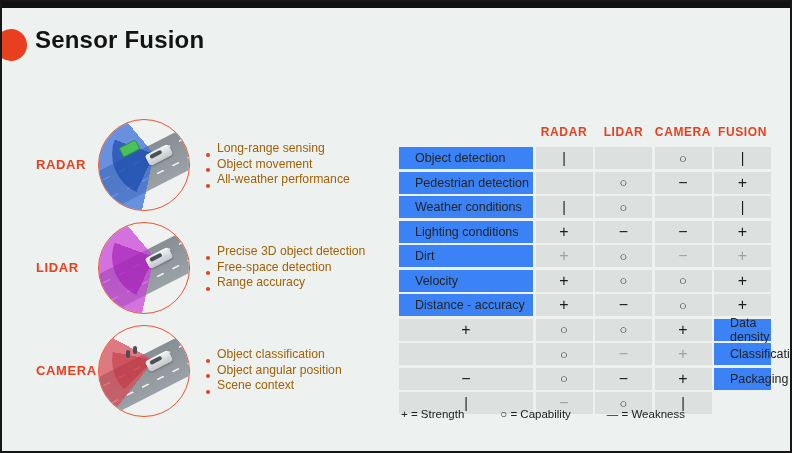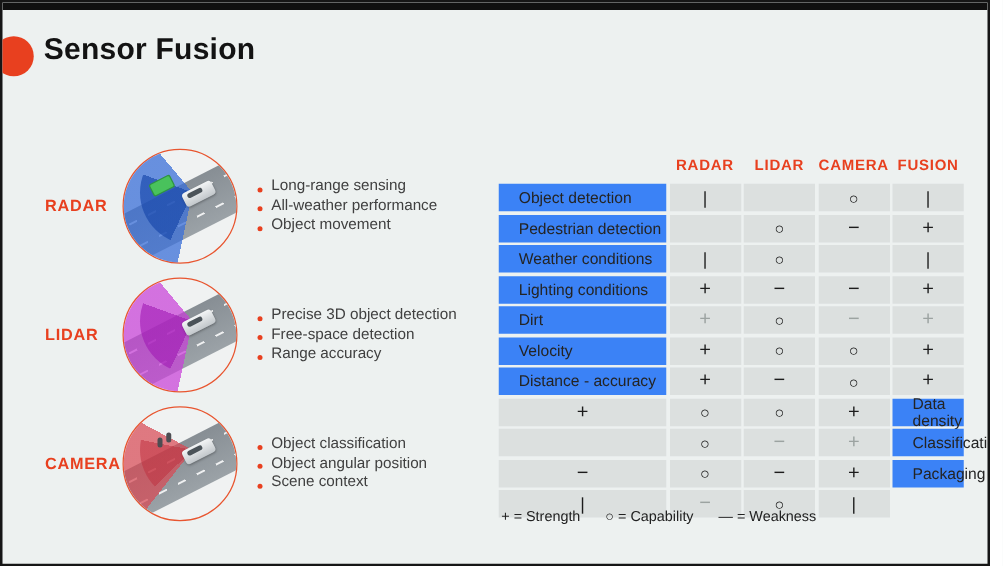--- a/index.html
+++ b/index.html
@@ -33,7 +33,7 @@
   .target{position:absolute;width:17px;height:9px;left:21px;top:23px;background:#49c25c;border:1px solid #2f9342;border-radius:2px;transform:rotate(-27deg);}
   .ped{position:absolute;width:4px;height:8px;background:#4d4d52;border-radius:2px;}
   .bullets{list-style:none;margin:0;padding:0 0 0 12px;}
-  .bullets li{display:flex;align-items:center;gap:7px;font-size:12.2px;line-height:15.5px;color:#404040;}
+  .bullets li{display:flex;align-items:flex-end;gap:7px;font-size:12.2px;line-height:15.5px;color:#a16207;}
   .bdot{flex:0 0 auto;width:4px;height:4px;margin-top:5px;border-radius:50%;background:#e8401f;}
 
   

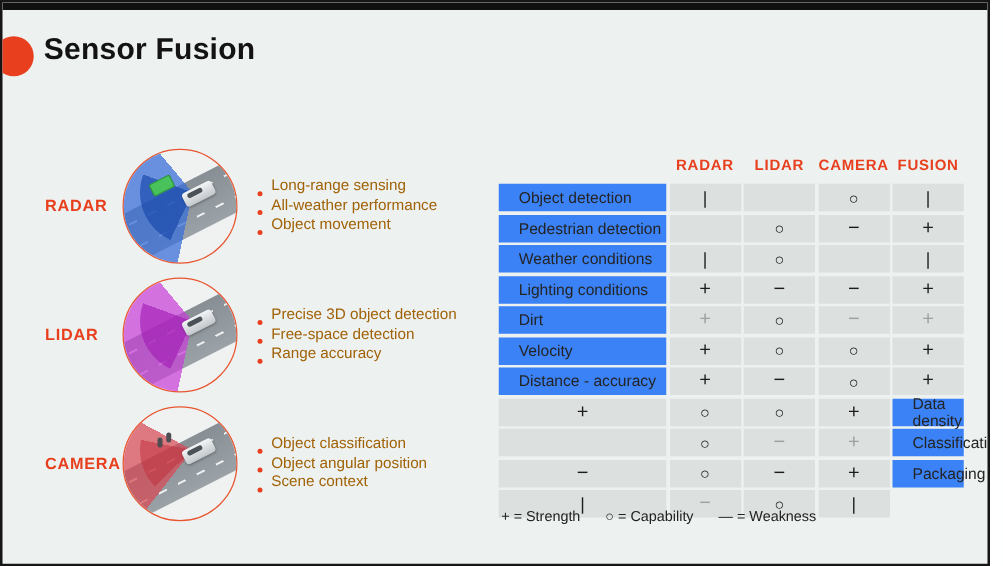--- a/index.html
+++ b/index.html
@@ -73,11 +73,11 @@
           </li>
           <li>
             <span class="bdot"></span>
+            <span>Object movement</span>
+          </li>
+          <li>
+            <span class="bdot"></span>
             <span>All-weather performance</span>
-          </li>
-          <li>
-            <span class="bdot"></span>
-            <span>Object movement</span>
           </li>
         </ul>
       </div>

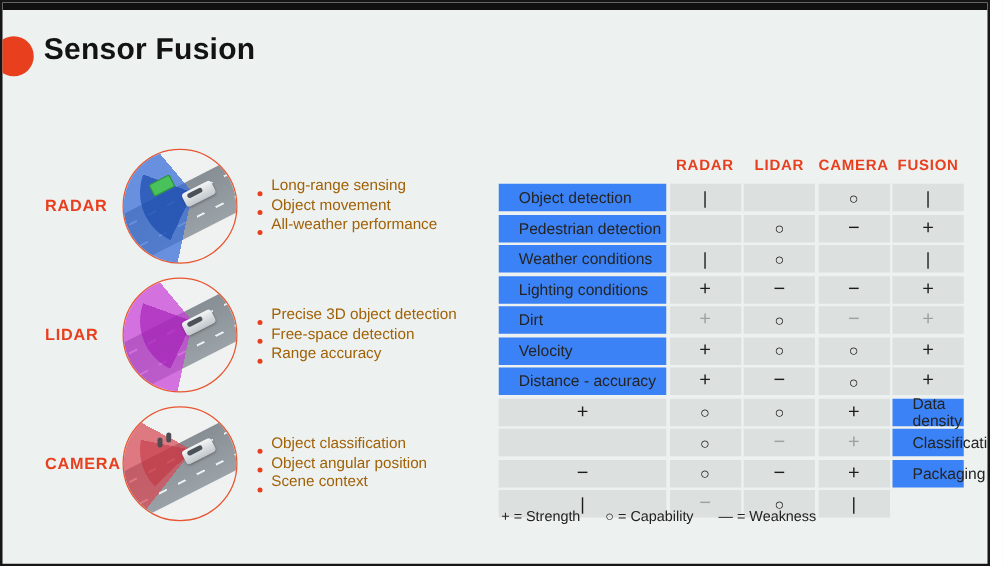--- a/index.html
+++ b/index.html
@@ -46,7 +46,7 @@
   .cell.sym-o{font-size:13px;}
   .cell.sym-bar{font-size:14px;}
   .cell.faint{color:#9ca3a1;}
-  .legend{position:absolute;left:399px;top:406px;display:flex;gap:20px;font-size:11.5px;color:#202020;}
+  .legend{position:absolute;left:399px;top:406px;display:flex;gap:36px;font-size:11.5px;color:#202020;}
 </style>
 </head>
 <body>

